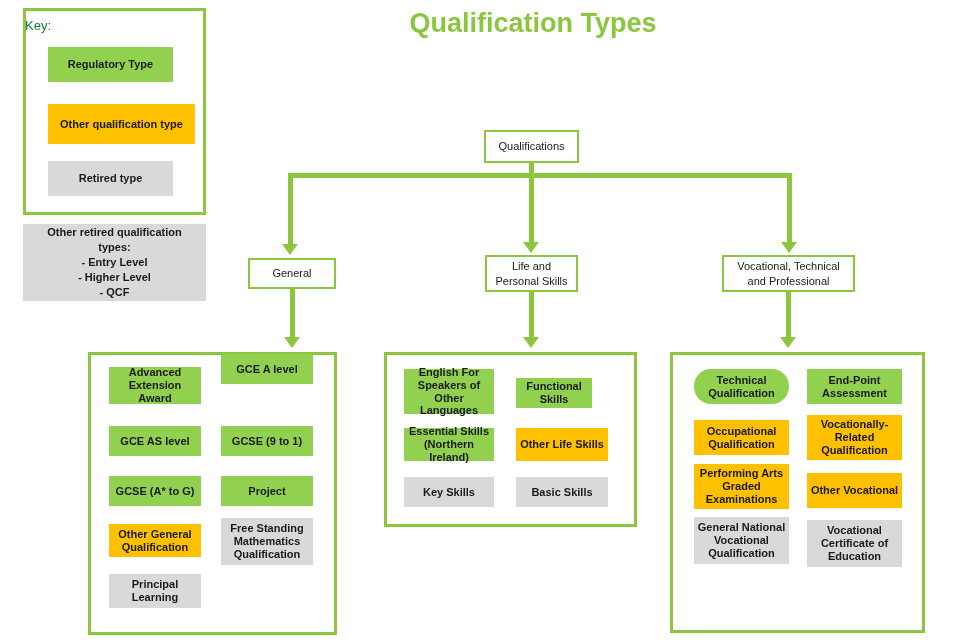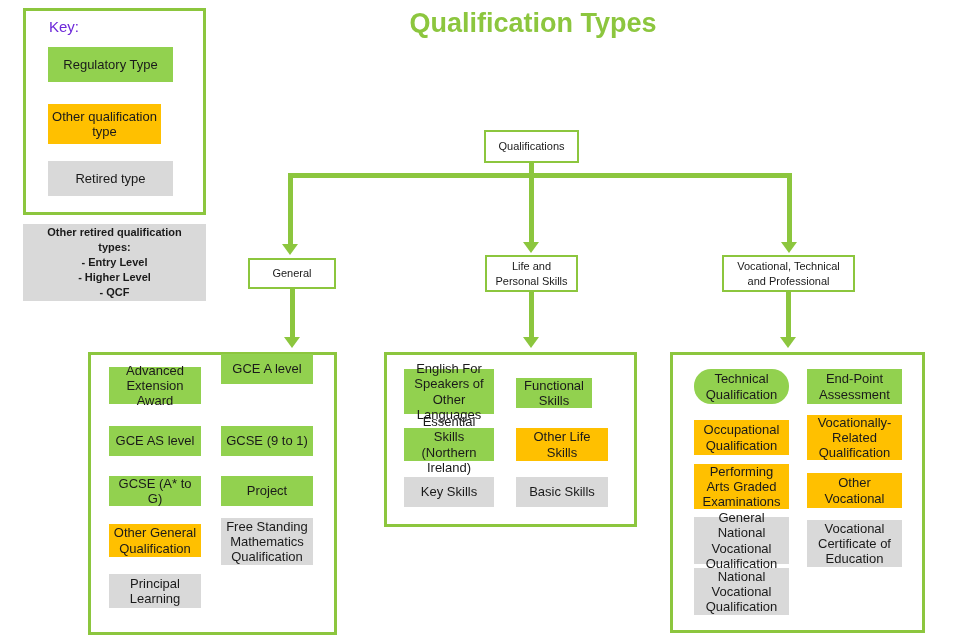--- a/index.html
+++ b/index.html
@@ -36,7 +36,7 @@
   #key-panel{left:23px;top:8px;width:183px;height:207px;}
   .key-label{
     position:absolute;left:25px;top:18px;
-    font-size:15px;color:#6d28d9;margin-left:24px;
+    font-size:13px;color:#15803d;
   }
 
   

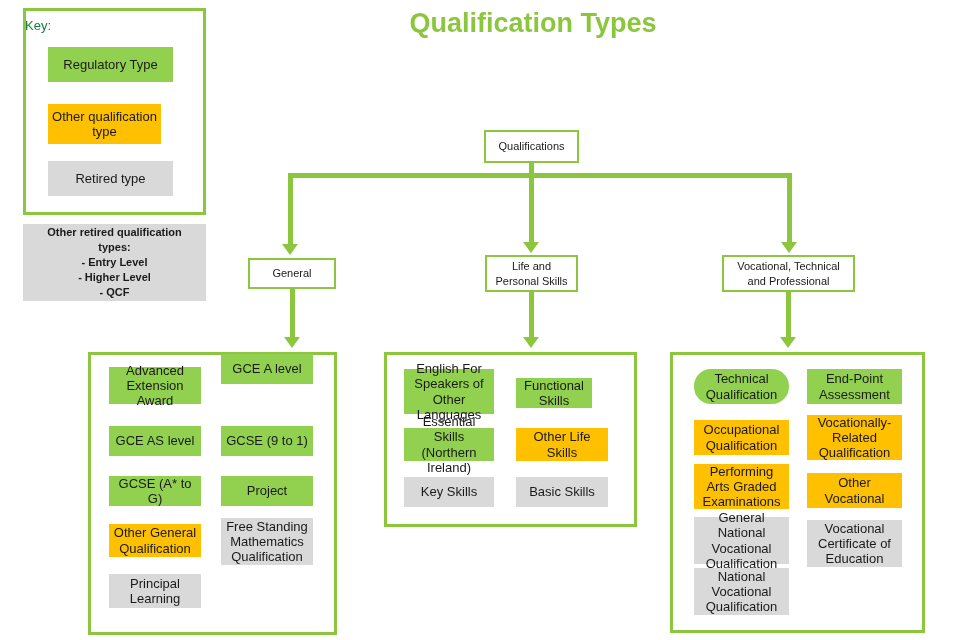--- a/index.html
+++ b/index.html
@@ -47,8 +47,8 @@
     align-items:center;
     justify-content:center;
     text-align:center;
-    font-size:13px;
-    font-weight:normal;
+    font-size:11px;
+    font-weight:bold;
     color:#1a1a1a;
     line-height:1.18;
     padding:2px 3px;

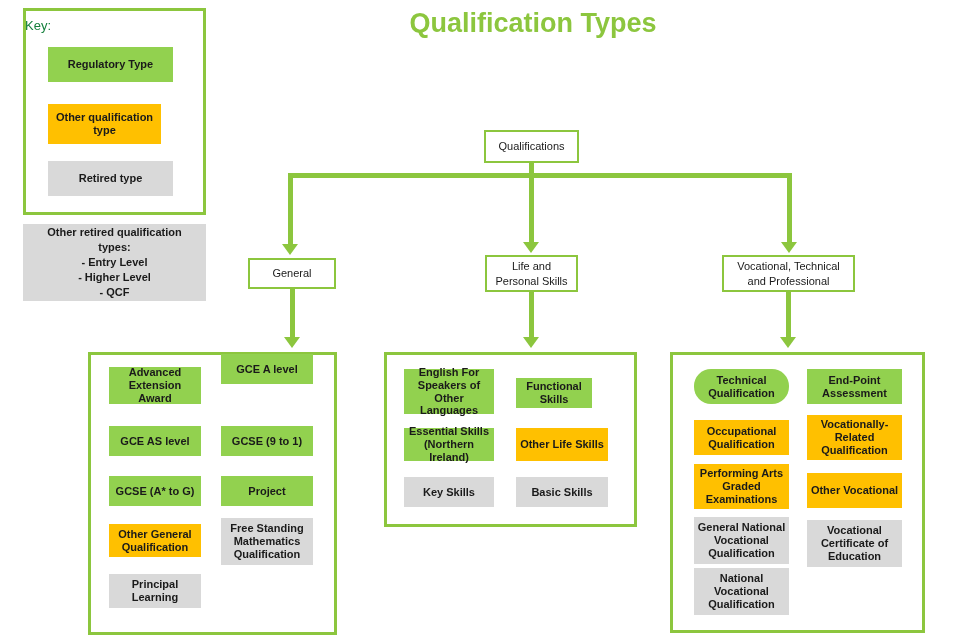--- a/index.html
+++ b/index.html
@@ -59,7 +59,7 @@
 
   
   #key-chip-regulatory{left:48px;top:47px;width:125px;height:35px;}
-  #key-chip-other{left:48px;top:104px;width:113px;height:40px;}
+  #key-chip-other{left:48px;top:104px;width:147px;height:40px;}
   #key-chip-retired{left:48px;top:161px;width:125px;height:35px;}
 
   

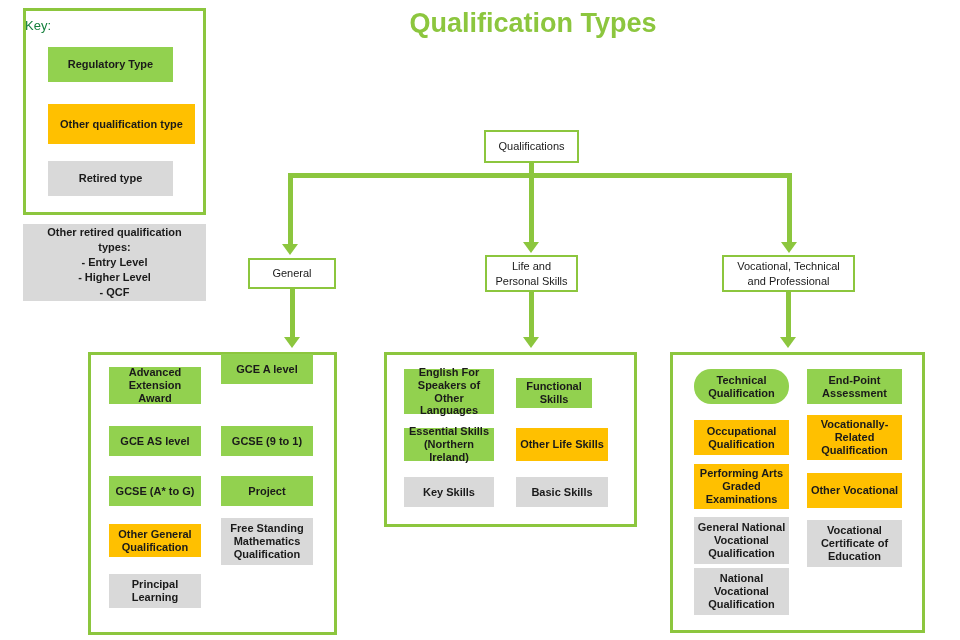--- a/index.html
+++ b/index.html
@@ -221,7 +221,6 @@
   <div class="chip grey col-chip" style="left:694px;top:517px;width:95px;height:47px;">General National Vocational Qualification</div>
   <div class="chip grey col-chip" style="left:807px;top:520px;width:95px;height:47px;">Vocational Certificate of Education</div>
 
-  <div class="chip grey col-chip" style="left:694px;top:568px;width:95px;height:47px;">National Vocational Qualification</div>
 
 </div>
 

